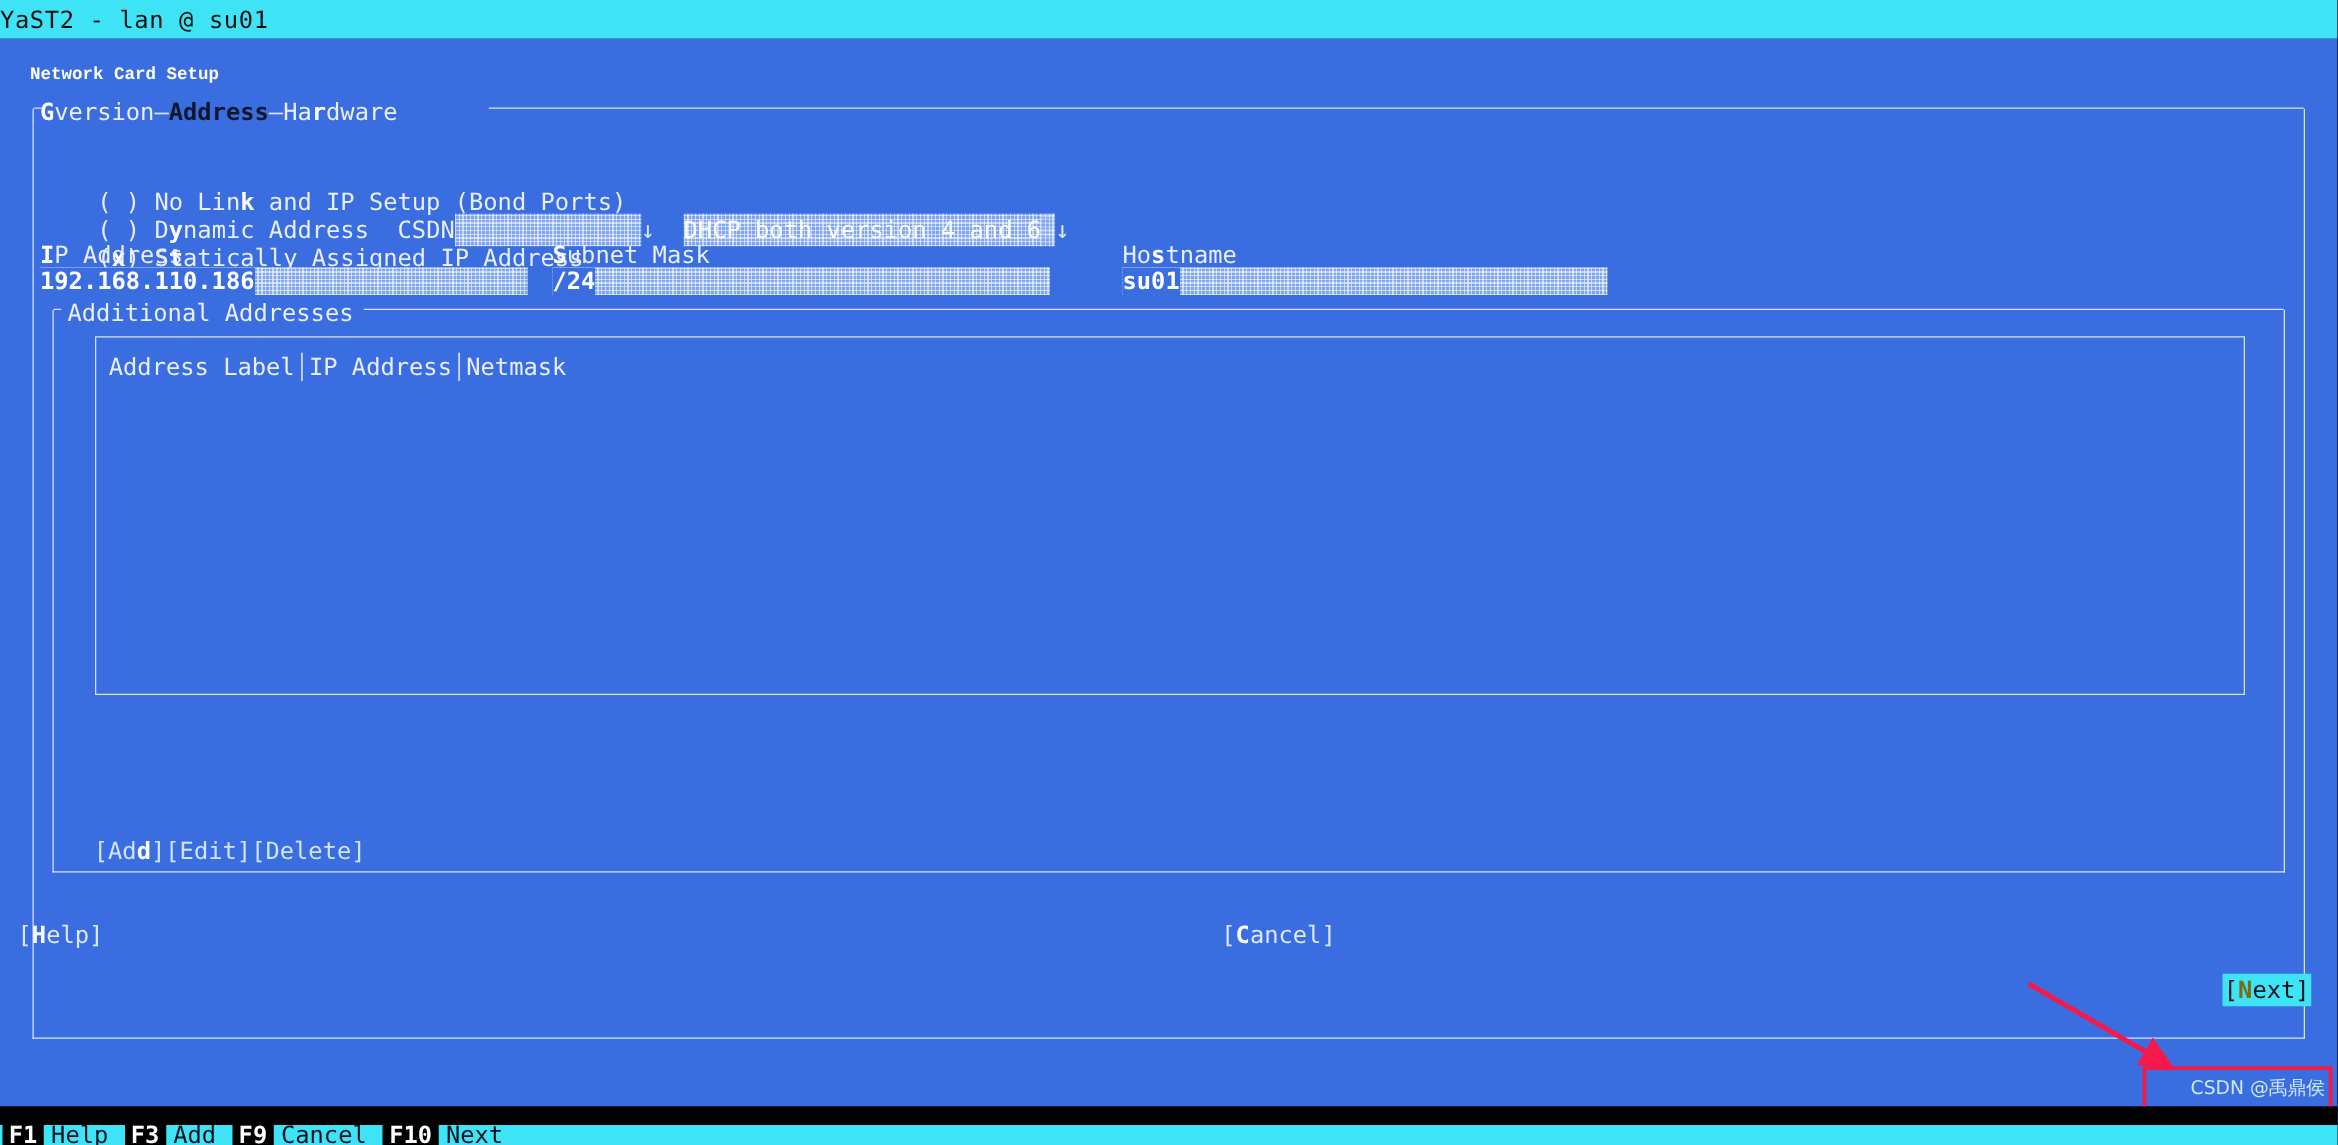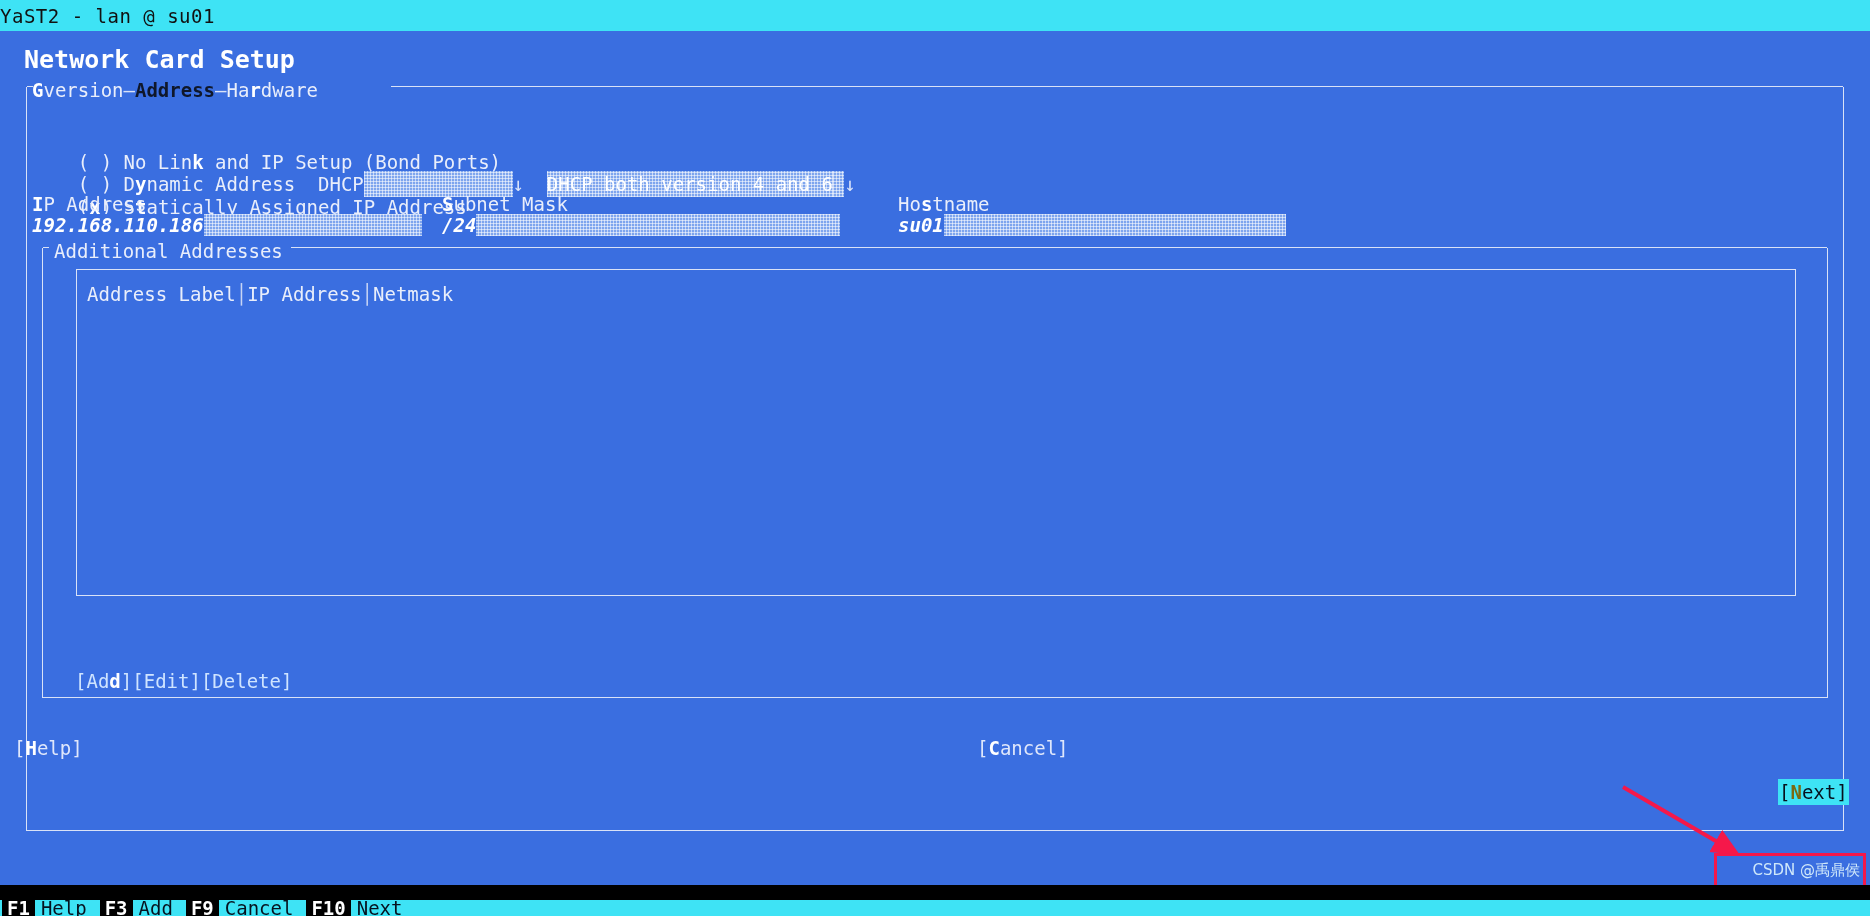--- a/index.html
+++ b/index.html
@@ -47,7 +47,8 @@
     left: 24px; top: 16px;
     color: #ffffff;
     font-weight: bold;
-    font-size: 25px;
+    font-size: 14px;
+    font-family: Liberation Mono, monospace;
   }
 
   

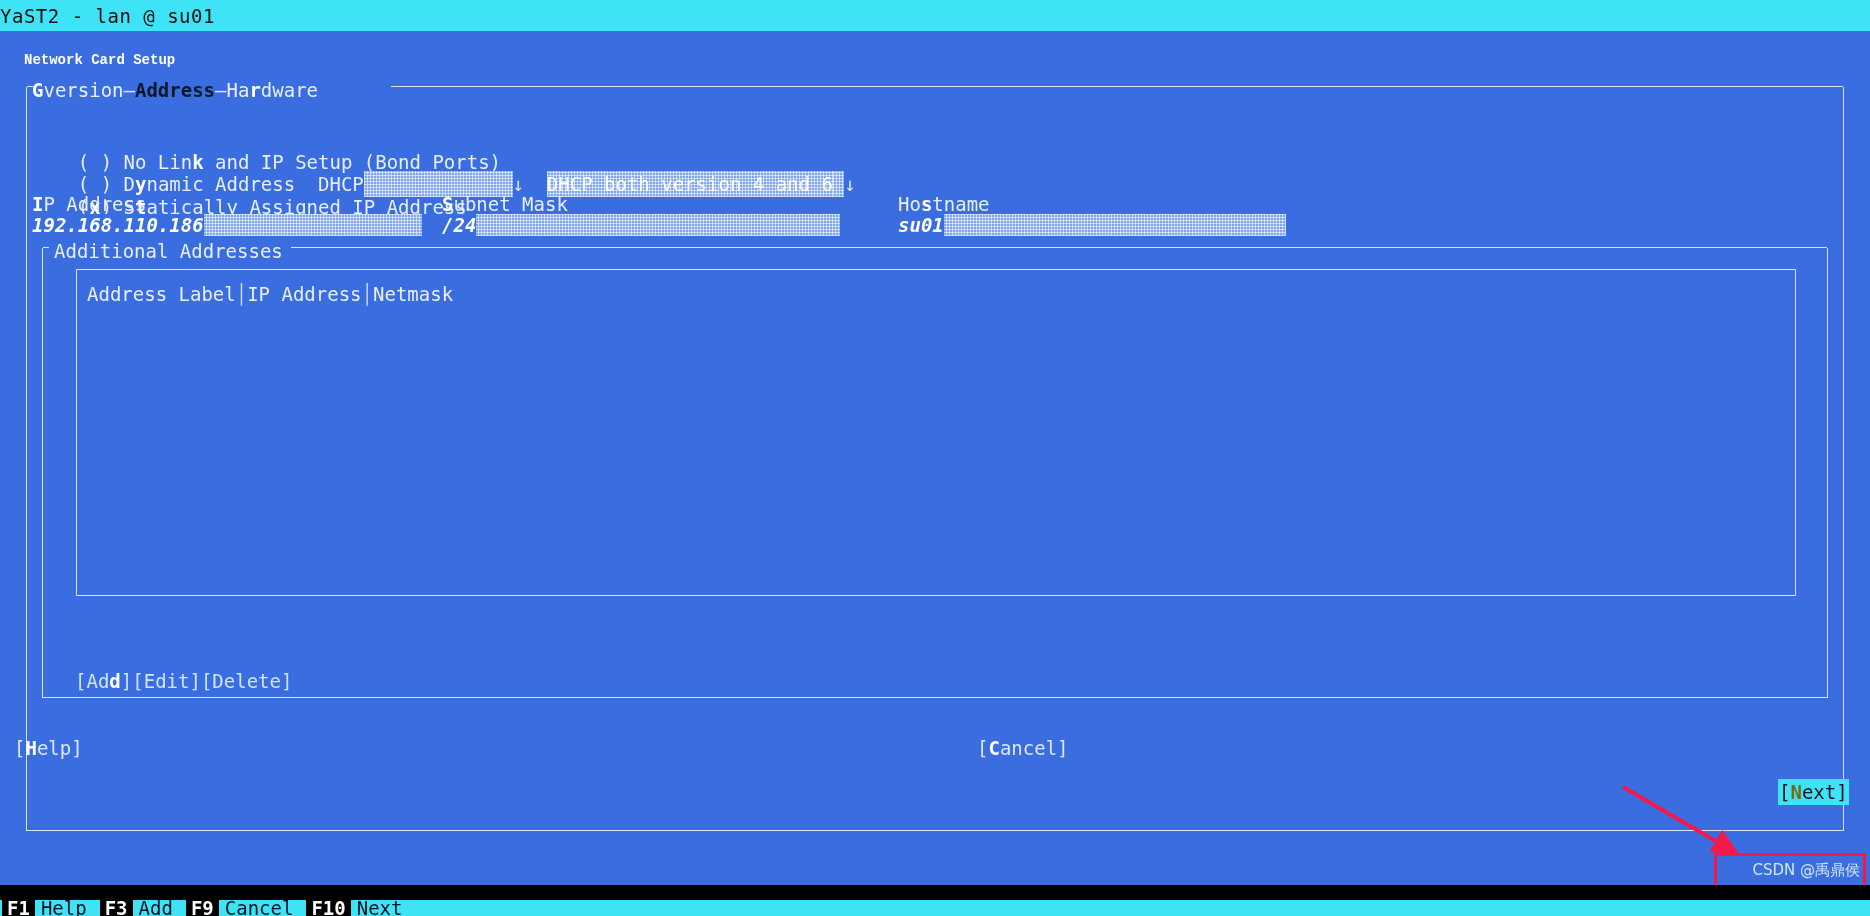--- a/index.html
+++ b/index.html
@@ -303,7 +303,7 @@
   </div>
 
   <div class="radio-row" id="radio-dynamic">
-    <span>( )</span><span> D</span><span class="bold-white">y</span><span>namic Address  </span><span>DHCP</span><span class="combo">             </span><span class="arrow">↓</span><span>  </span><span class="combo">DHCP both version 4 and 6</span><span class="combo"> </span><span class="arrow">↓</span>
+    <span>( )</span><span> D</span><span class="bold-white">y</span><span>namic Address  </span><span>CSDN</span><span class="combo">             </span><span class="arrow">↓</span><span>  </span><span class="combo">DHCP both version 4 and 6</span><span class="combo"> </span><span class="arrow">↓</span>
   </div>
 
   <div class="radio-row" id="radio-static">

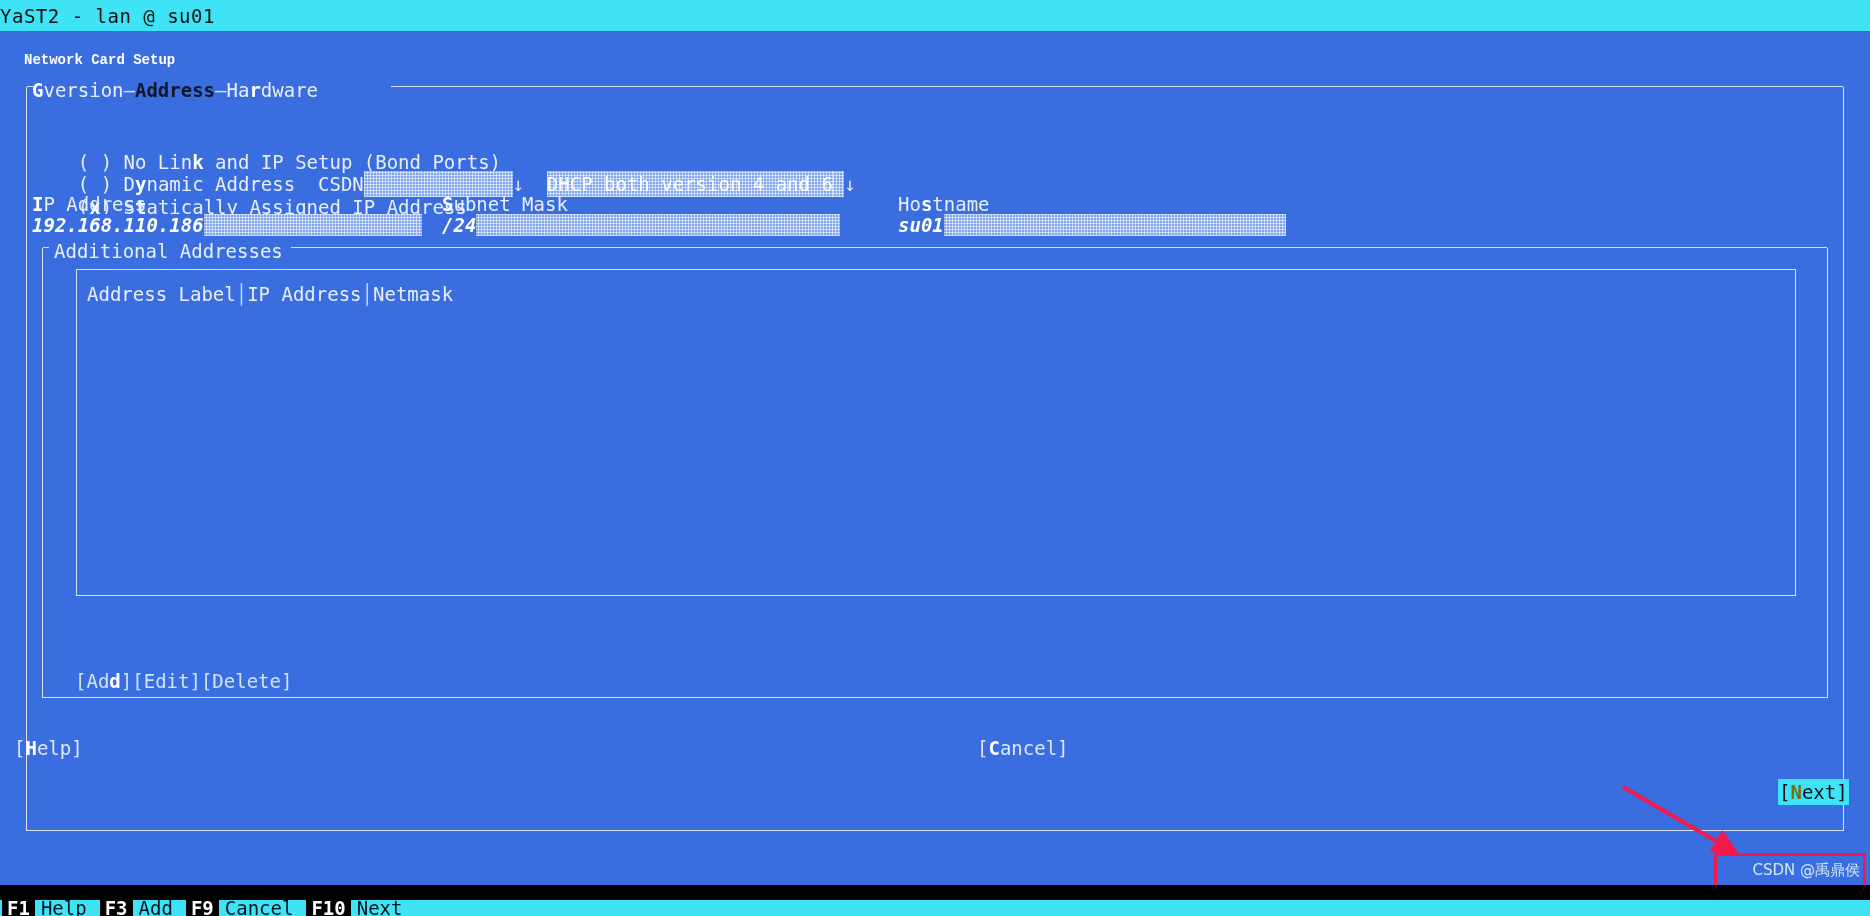--- a/index.html
+++ b/index.html
@@ -140,7 +140,6 @@
       repeating-linear-gradient(90deg,
         rgba(255,255,255,0.55) 0px, rgba(255,255,255,0.55) 1px,
         rgba(255,255,255,0) 1px, rgba(255,255,255,0) 3px);
-    font-style: italic;
   }
   .field .val {
     background: #3a6ee0;

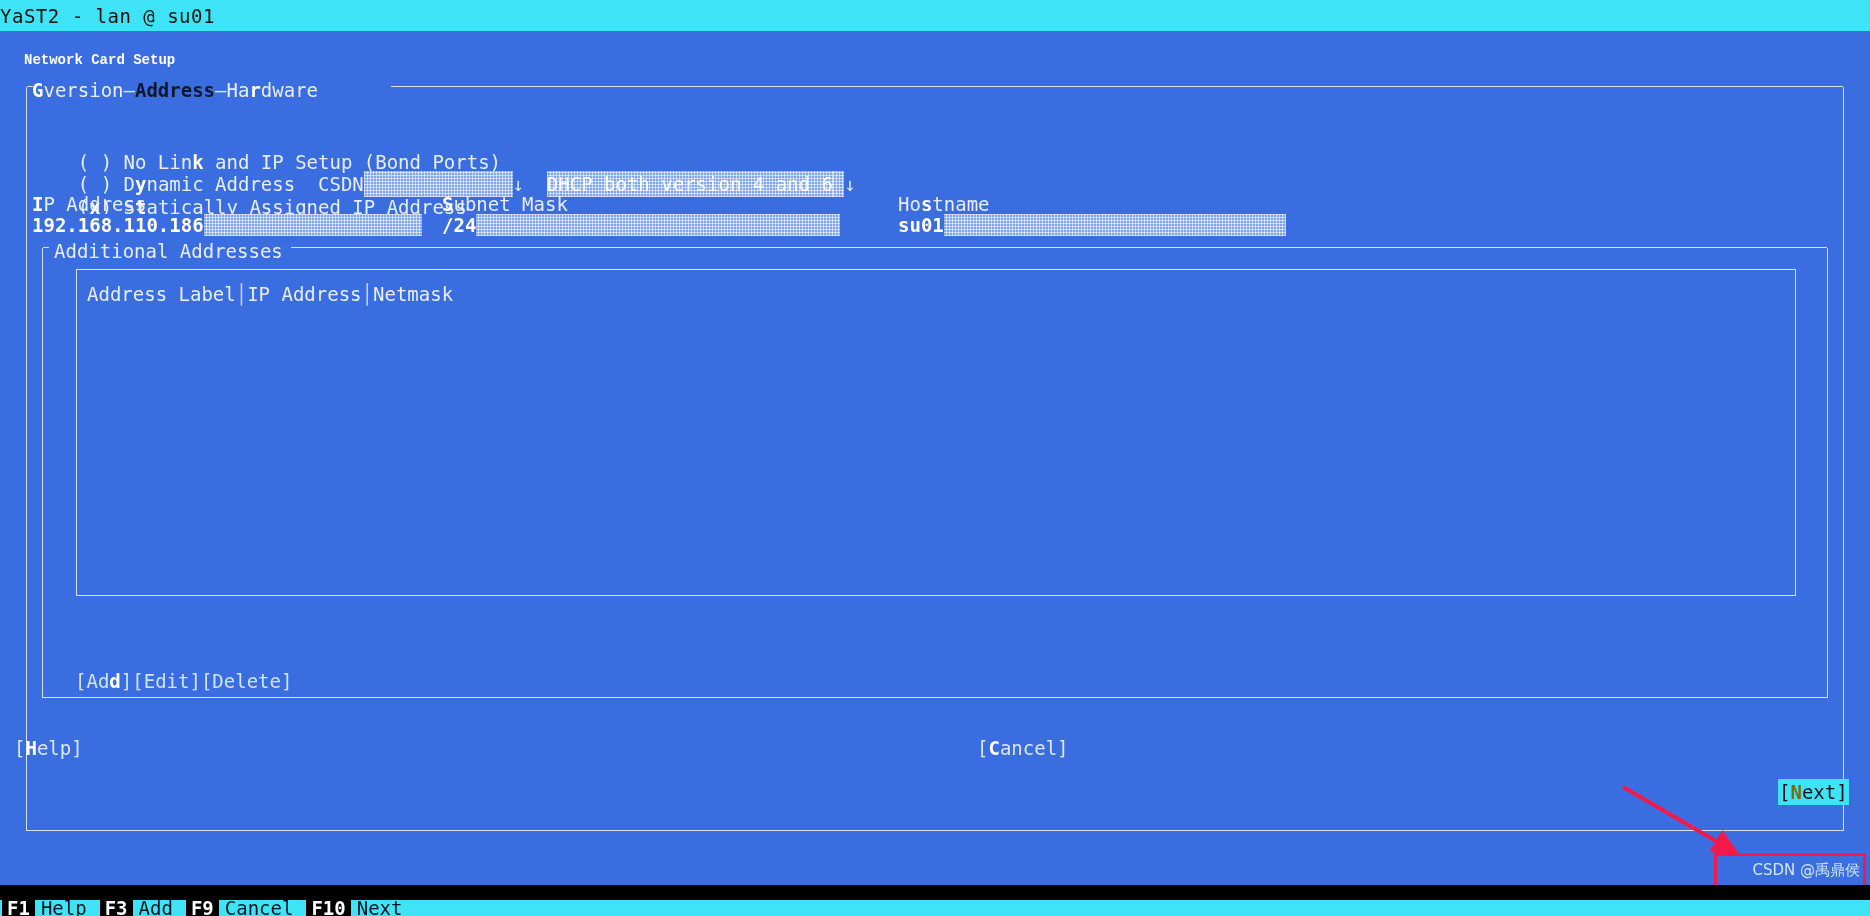--- a/index.html
+++ b/index.html
@@ -181,7 +181,7 @@
   #addr-table {
     position: absolute;
     left: 76px; top: 238px;
-    width: 1720px; height: 327px;
+    width: 1720px; height: 287px;
     border: 1px solid #d9e2f7;
   }
   #addr-header {

